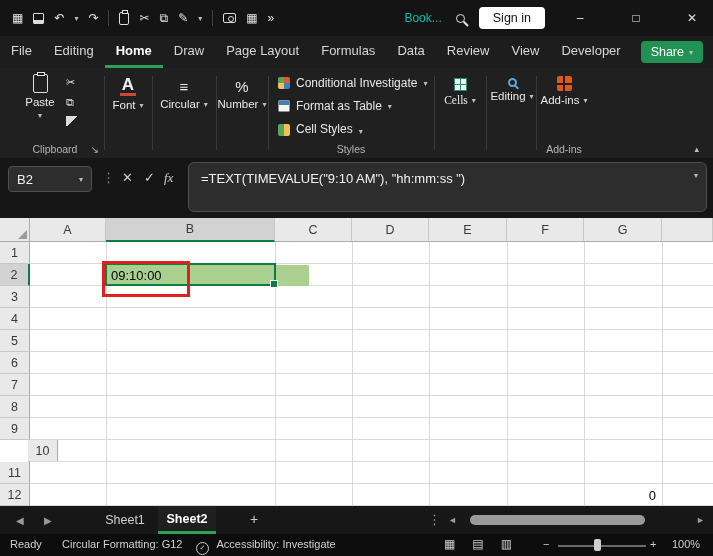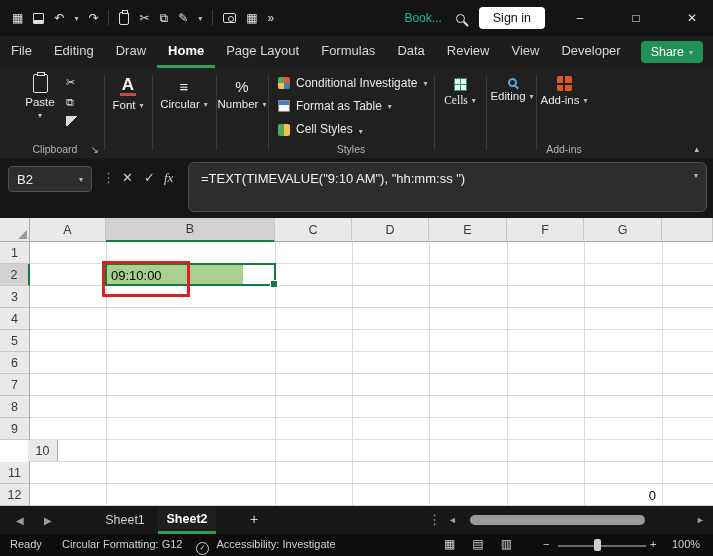--- a/index.html
+++ b/index.html
@@ -129,8 +129,8 @@
   <div class="menubar">
     <span class="m-item">File</span>
     <span class="m-item">Editing</span>
+    <span class="m-item active">Home</span>
     <span class="m-item">Draw</span>
-    <span class="m-item active">Home</span>
     <span class="m-item">Page Layout</span>
     <span class="m-item">Formulas</span>
     <span class="m-item">Data</span>

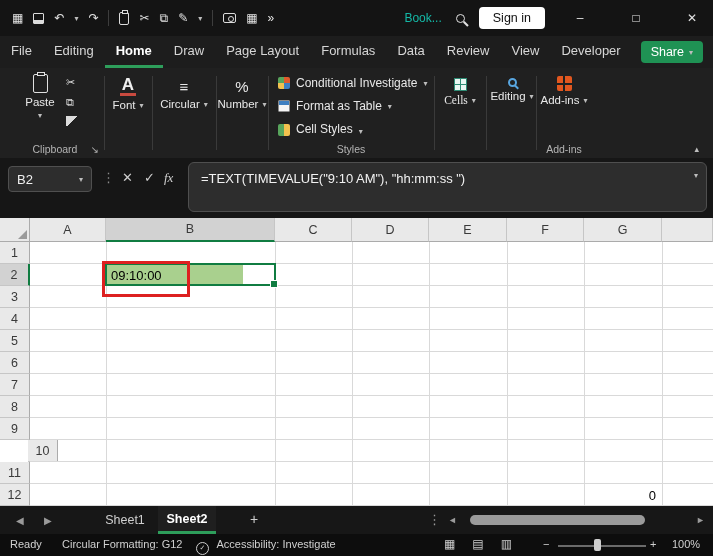--- a/index.html
+++ b/index.html
@@ -300,7 +300,7 @@
     <span class="vl" style="left:584px;"></span>
     <span class="vl" style="left:662px;"></span>
 
-    <div class="cell cell-b2" style="left:107px;top:47px;width:136px;">09:10:00</div>
+    <div class="cell cell-b2" style="left:107px;top:47px;width:202px;">09:10:00</div>
     <div class="cell cell-g12" style="left:585px;top:267px;width:76px;">0</div>
 
     <div class="selbox" style="left:105px;top:45px;width:171px;height:23px;">

